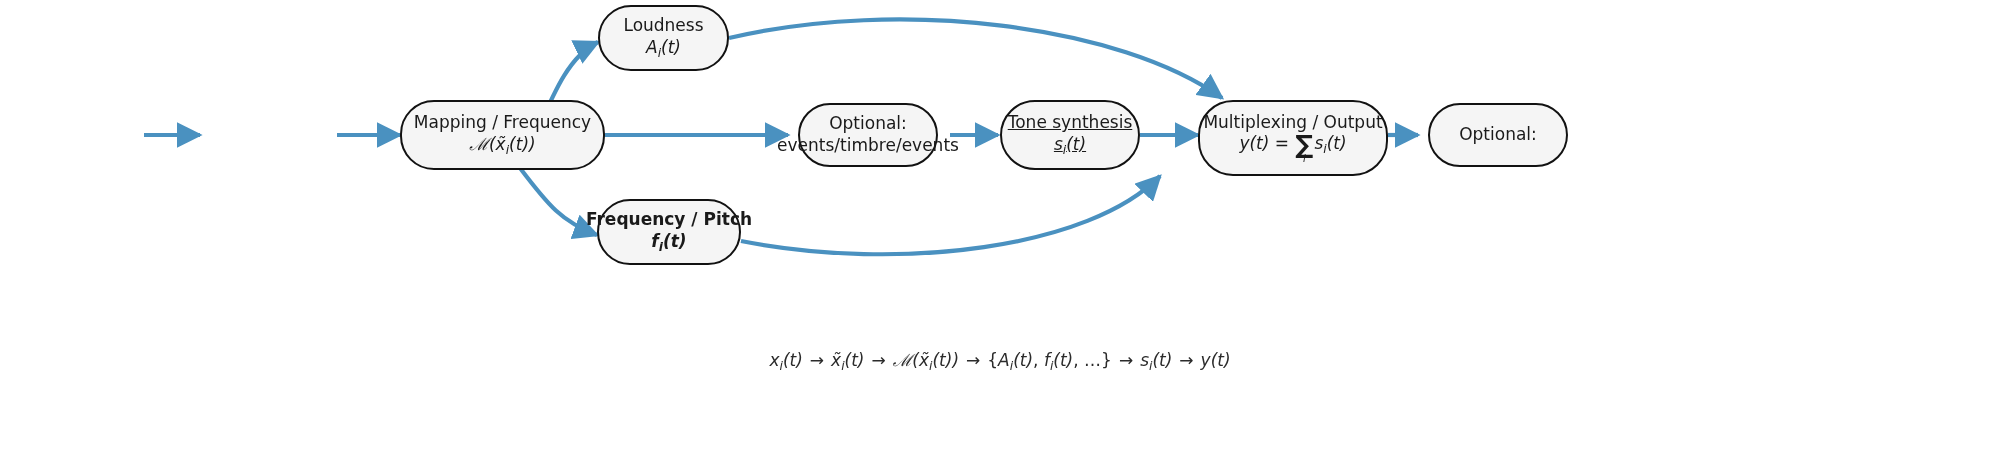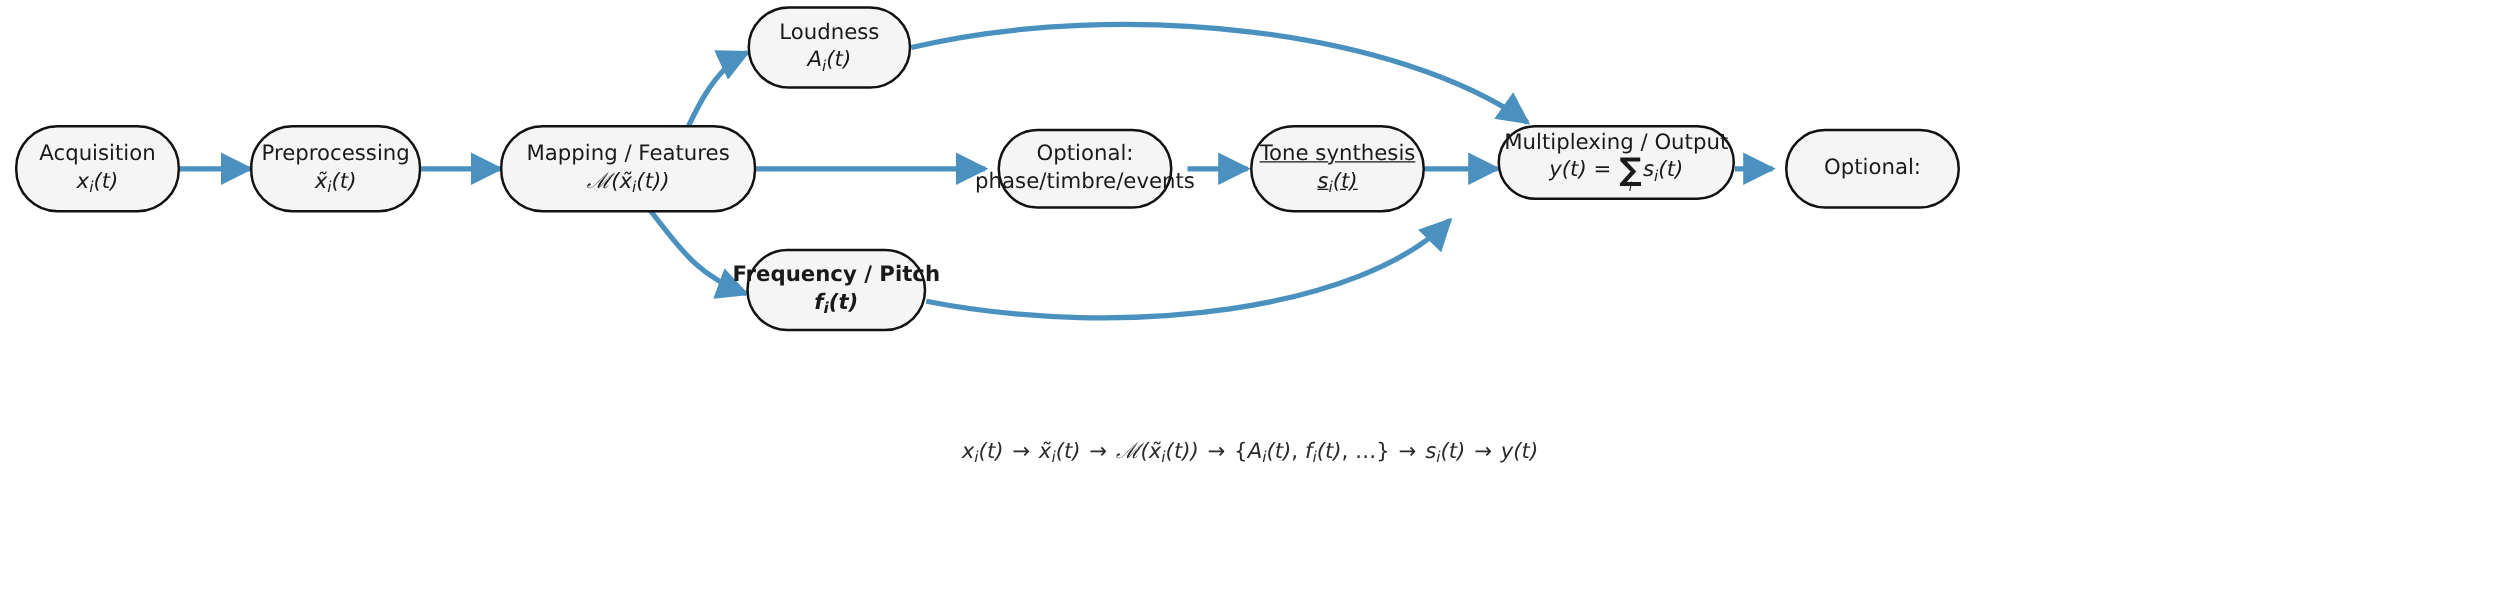--- a/index.html
+++ b/index.html
@@ -58,10 +58,6 @@
     </g>
   </svg>
 
-  <div class="node two" style="left:12px;top:100px;width:132px;height:70px;border-radius:34px;">
-    <span class="l1">Acquisition</span>
-    <span class="l2"><span class="mi">x</span><span class="sub">i</span><span class="mi">(t)</span></span>
-  </div>
 
   <div class="node two" style="left:200px;top:100px;width:137px;height:70px;border-radius:34px;">
     <span class="l1">Preprocessing</span>

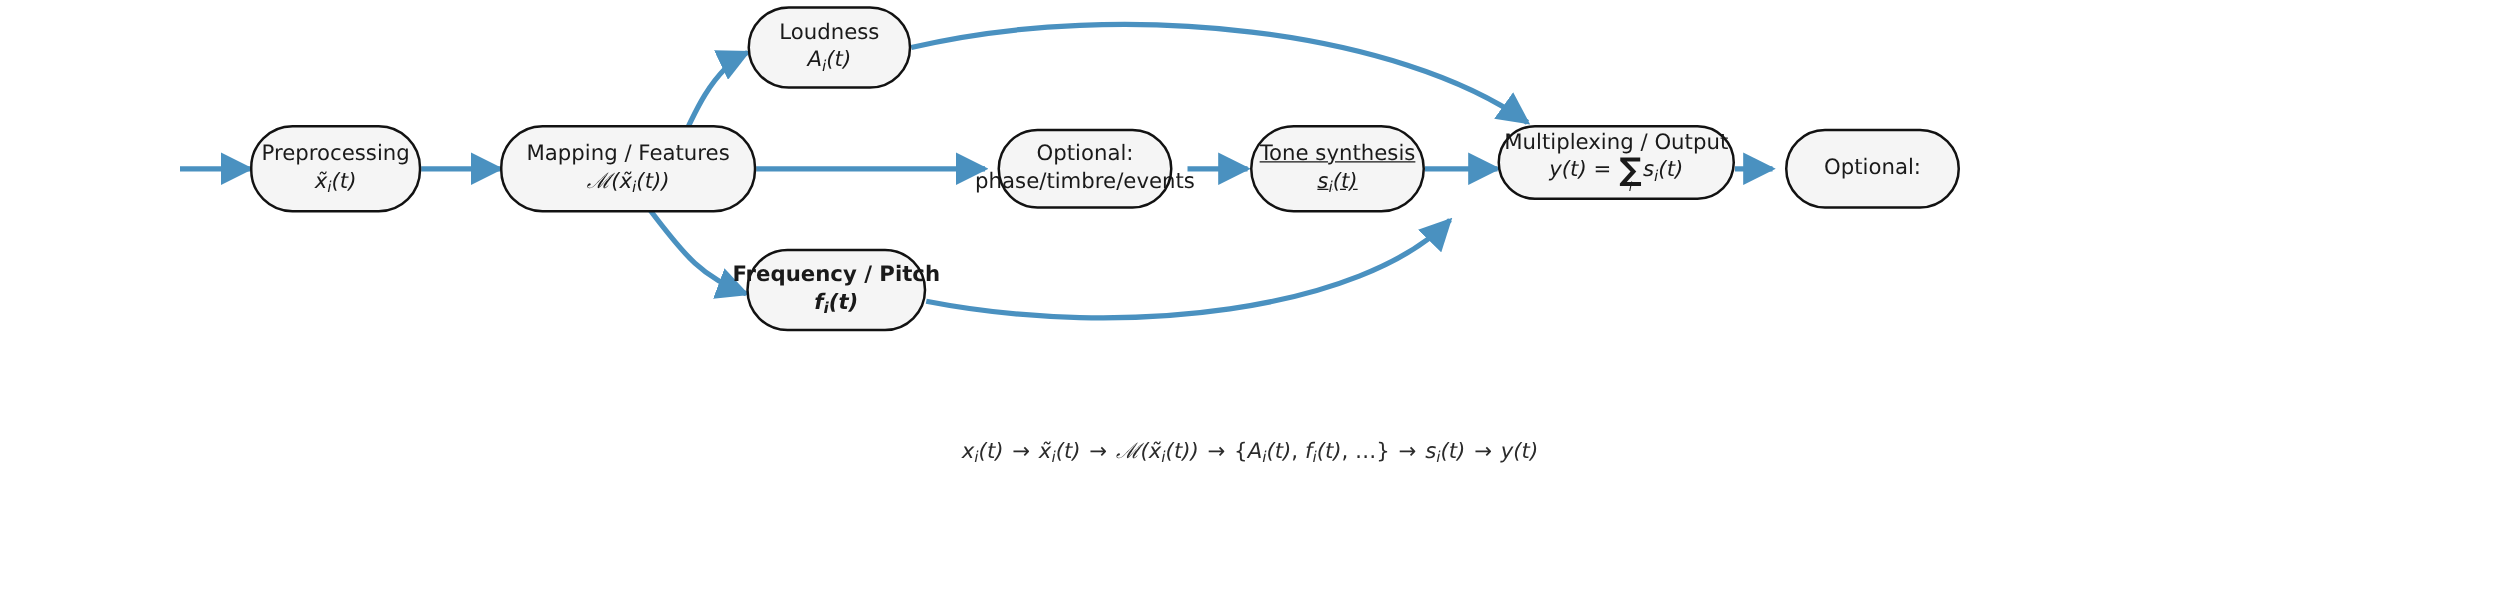--- a/index.html
+++ b/index.html
@@ -59,10 +59,6 @@
   </svg>
 
 
-  <div class="node two" style="left:200px;top:100px;width:137px;height:70px;border-radius:34px;">
-    <span class="l1">Preprocessing</span>
-    <span class="l2"><span class="mi">x̃</span><span class="sub">i</span><span class="mi">(t)</span></span>
-  </div>
 
   <div class="node two" style="left:400px;top:100px;width:205px;height:70px;border-radius:34px;">
     <span class="l1">Mapping / Features</span>

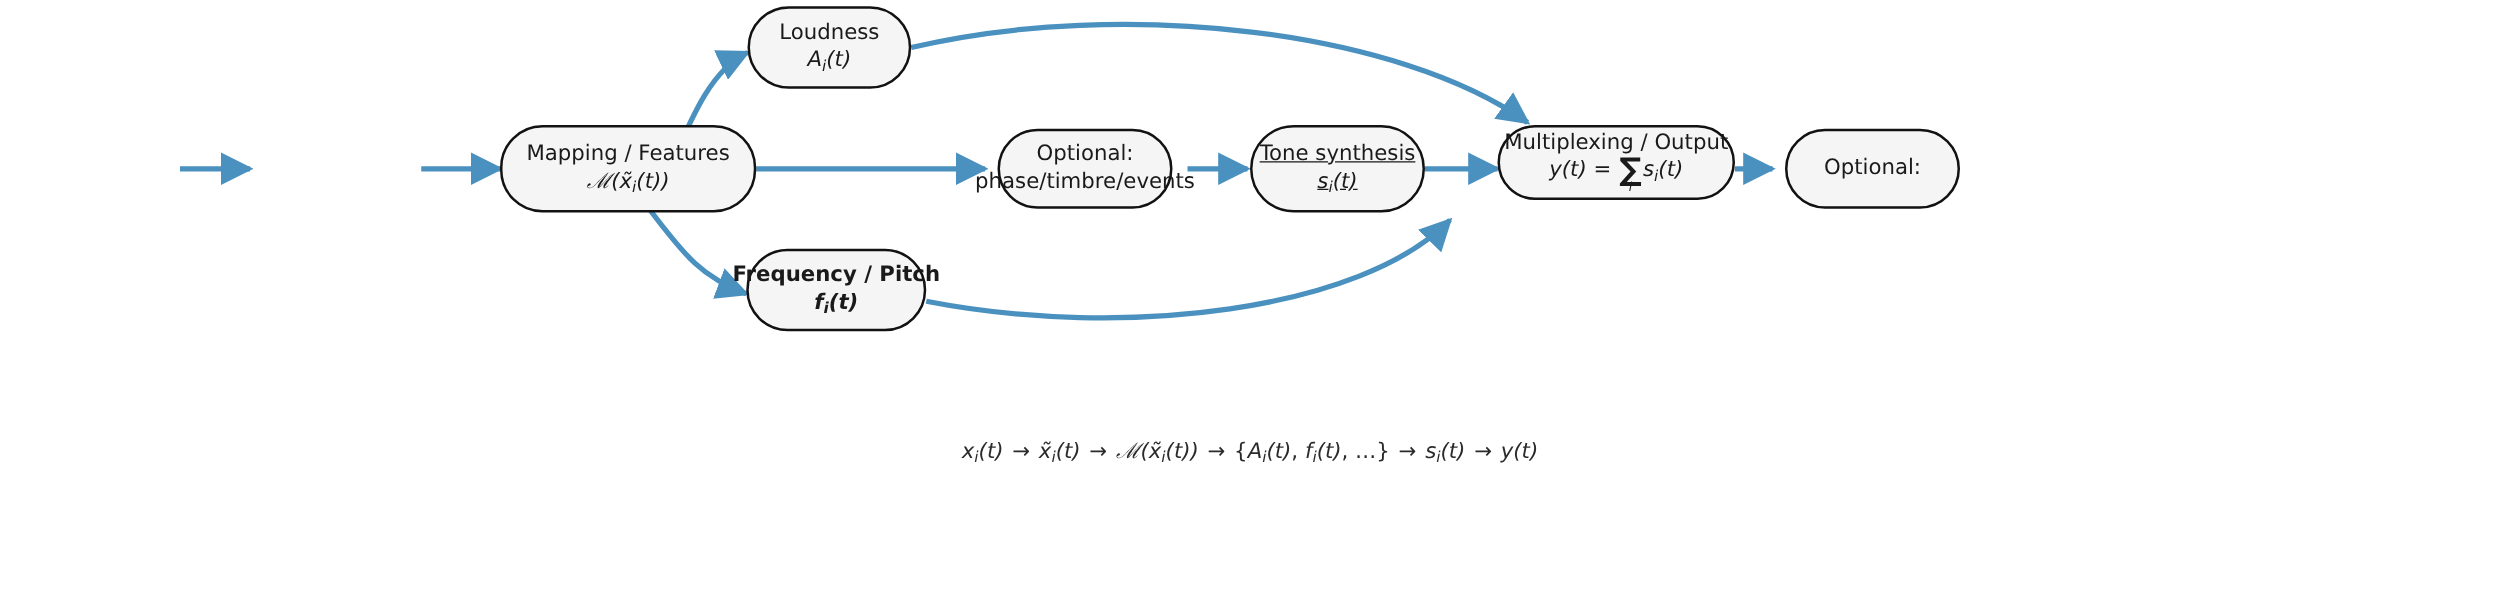--- a/index.html
+++ b/index.html
@@ -61,7 +61,7 @@
 
 
   <div class="node two" style="left:400px;top:100px;width:205px;height:70px;border-radius:34px;">
-    <span class="l1">Mapping / Features</span>
+    <span class="l1">Mapping / Frequency</span>
     <span class="l2"><span class="up" style="font-family:'DejaVu Serif',serif;font-style:italic;">ℳ</span><span class="mi">(x̃</span><span class="sub">i</span><span class="mi">(t))</span></span>
   </div>
 

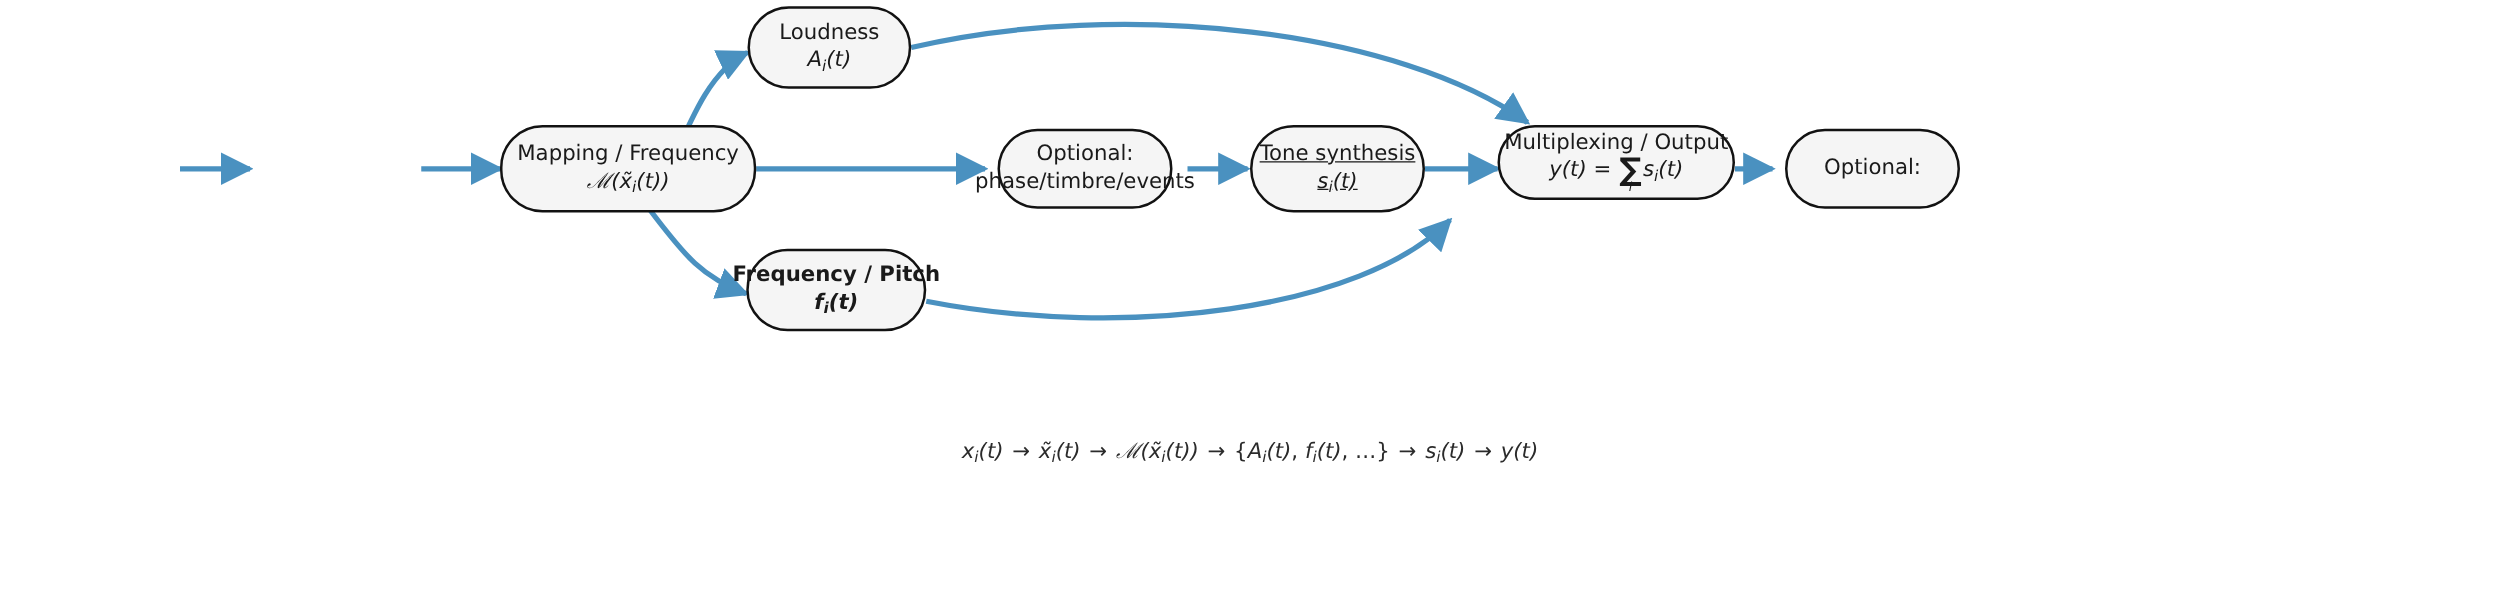--- a/index.html
+++ b/index.html
@@ -85,7 +85,7 @@
     <span class="l2"><span class="mi">s</span><span class="sub">i</span><span class="mi">(t)</span></span>
   </div>
 
-  <div class="node two" style="left:1198px;top:100px;width:190px;height:60px;border-radius:35px;">
+  <div class="node two" style="left:1198px;top:100px;width:190px;height:76px;border-radius:35px;">
     <span class="l1">Multiplexing / Output</span>
     <span class="l2">
       <span class="mi">y(t)</span>&nbsp;<span class="up">=</span>&nbsp;<span class="sumwrap">

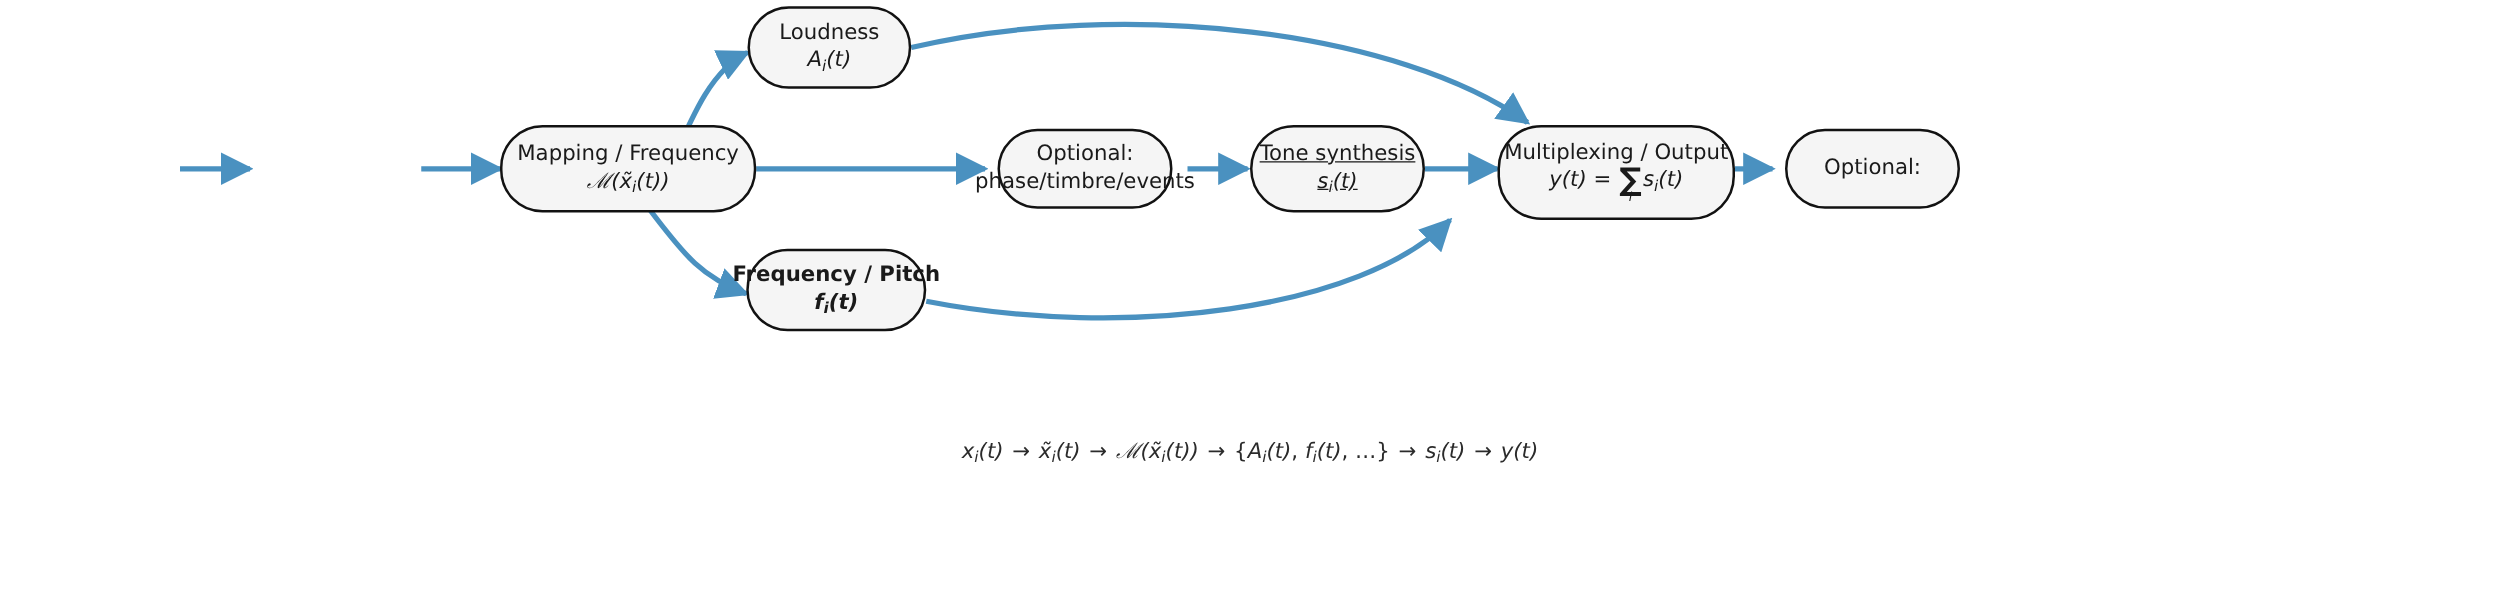--- a/index.html
+++ b/index.html
@@ -77,7 +77,7 @@
 
   <div class="node two" style="left:798px;top:103px;width:140px;height:64px;border-radius:32px;">
     <span class="l1">Optional:</span>
-    <span class="l1" style="position:relative;z-index:3;">phase/timbre/events</span>
+    <span class="l1" style="position:relative;z-index:3;">events/timbre/events</span>
   </div>
 
   <div class="node two" style="left:1000px;top:100px;width:140px;height:70px;border-radius:35px;text-decoration:underline;">

